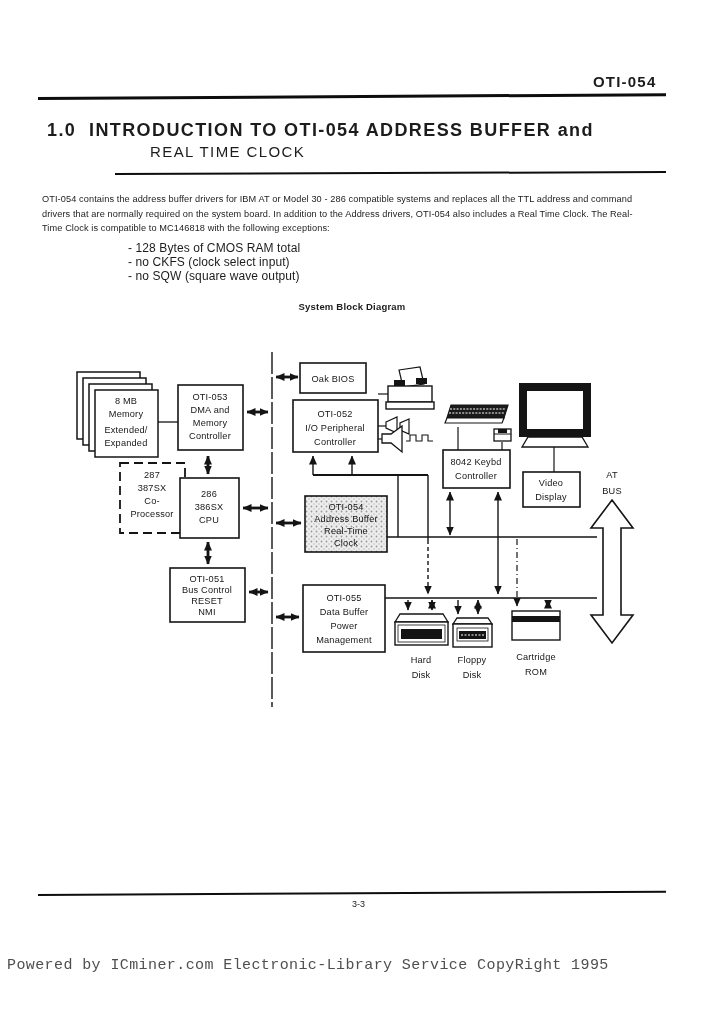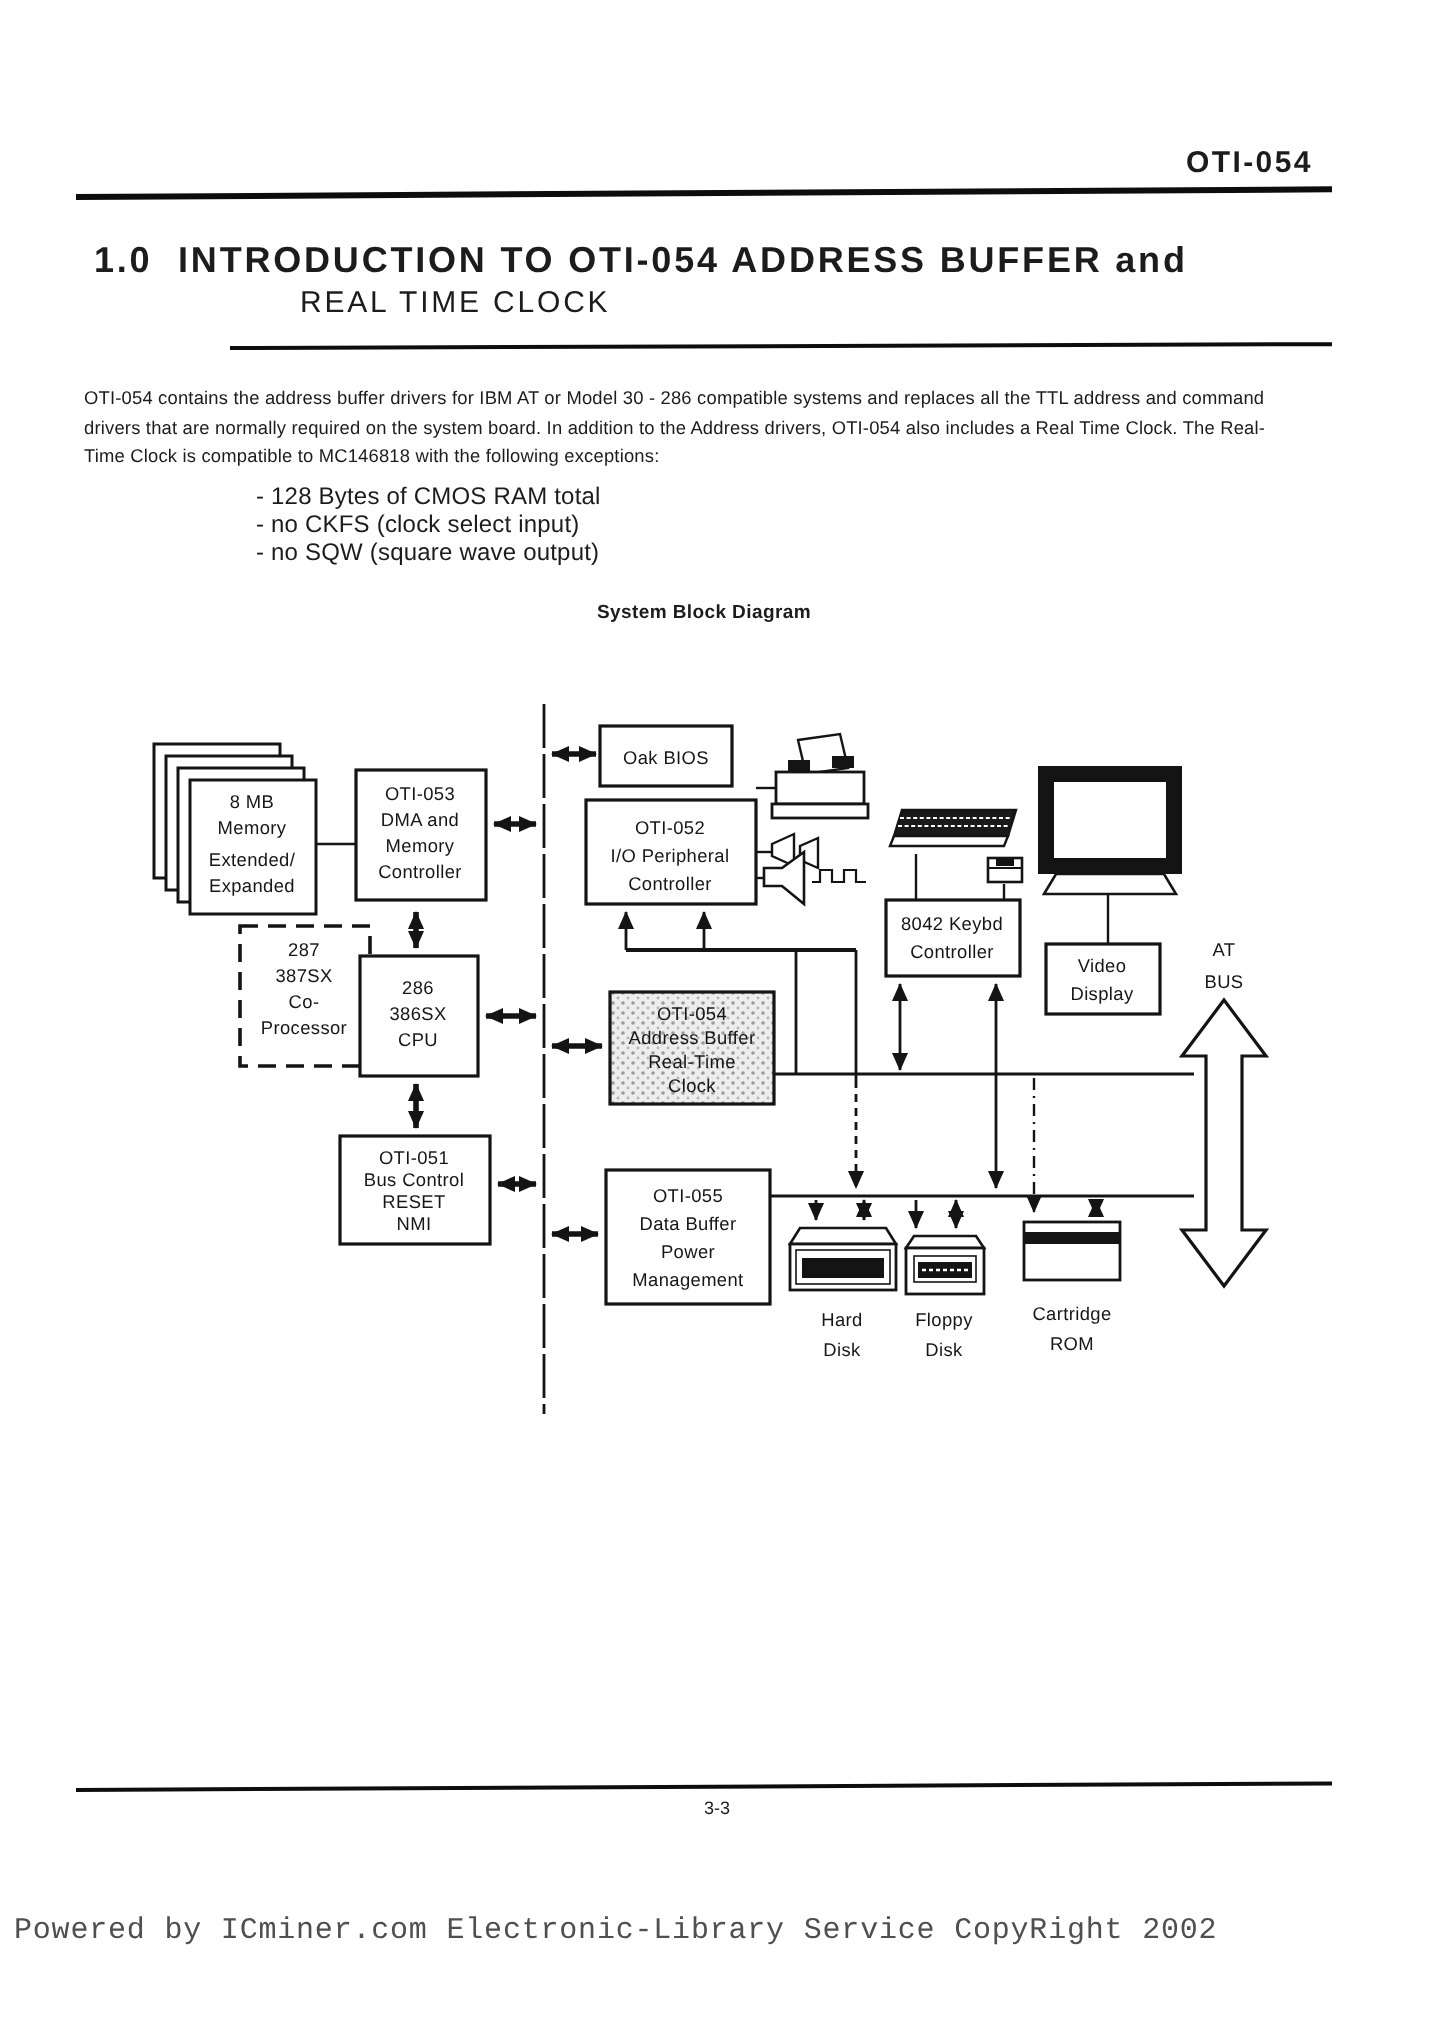--- a/index.html
+++ b/index.html
@@ -248,7 +248,7 @@
 
   <div class="abs rule3"></div>
   <div class="abs pagenum">3-3</div>
-  <div class="abs watermark">Powered by ICminer.com Electronic-Library Service CopyRight 2002</div>
+  <div class="abs watermark">Powered by ICminer.com Electronic-Library Service CopyRight 1995</div>
 
 </div>
 

